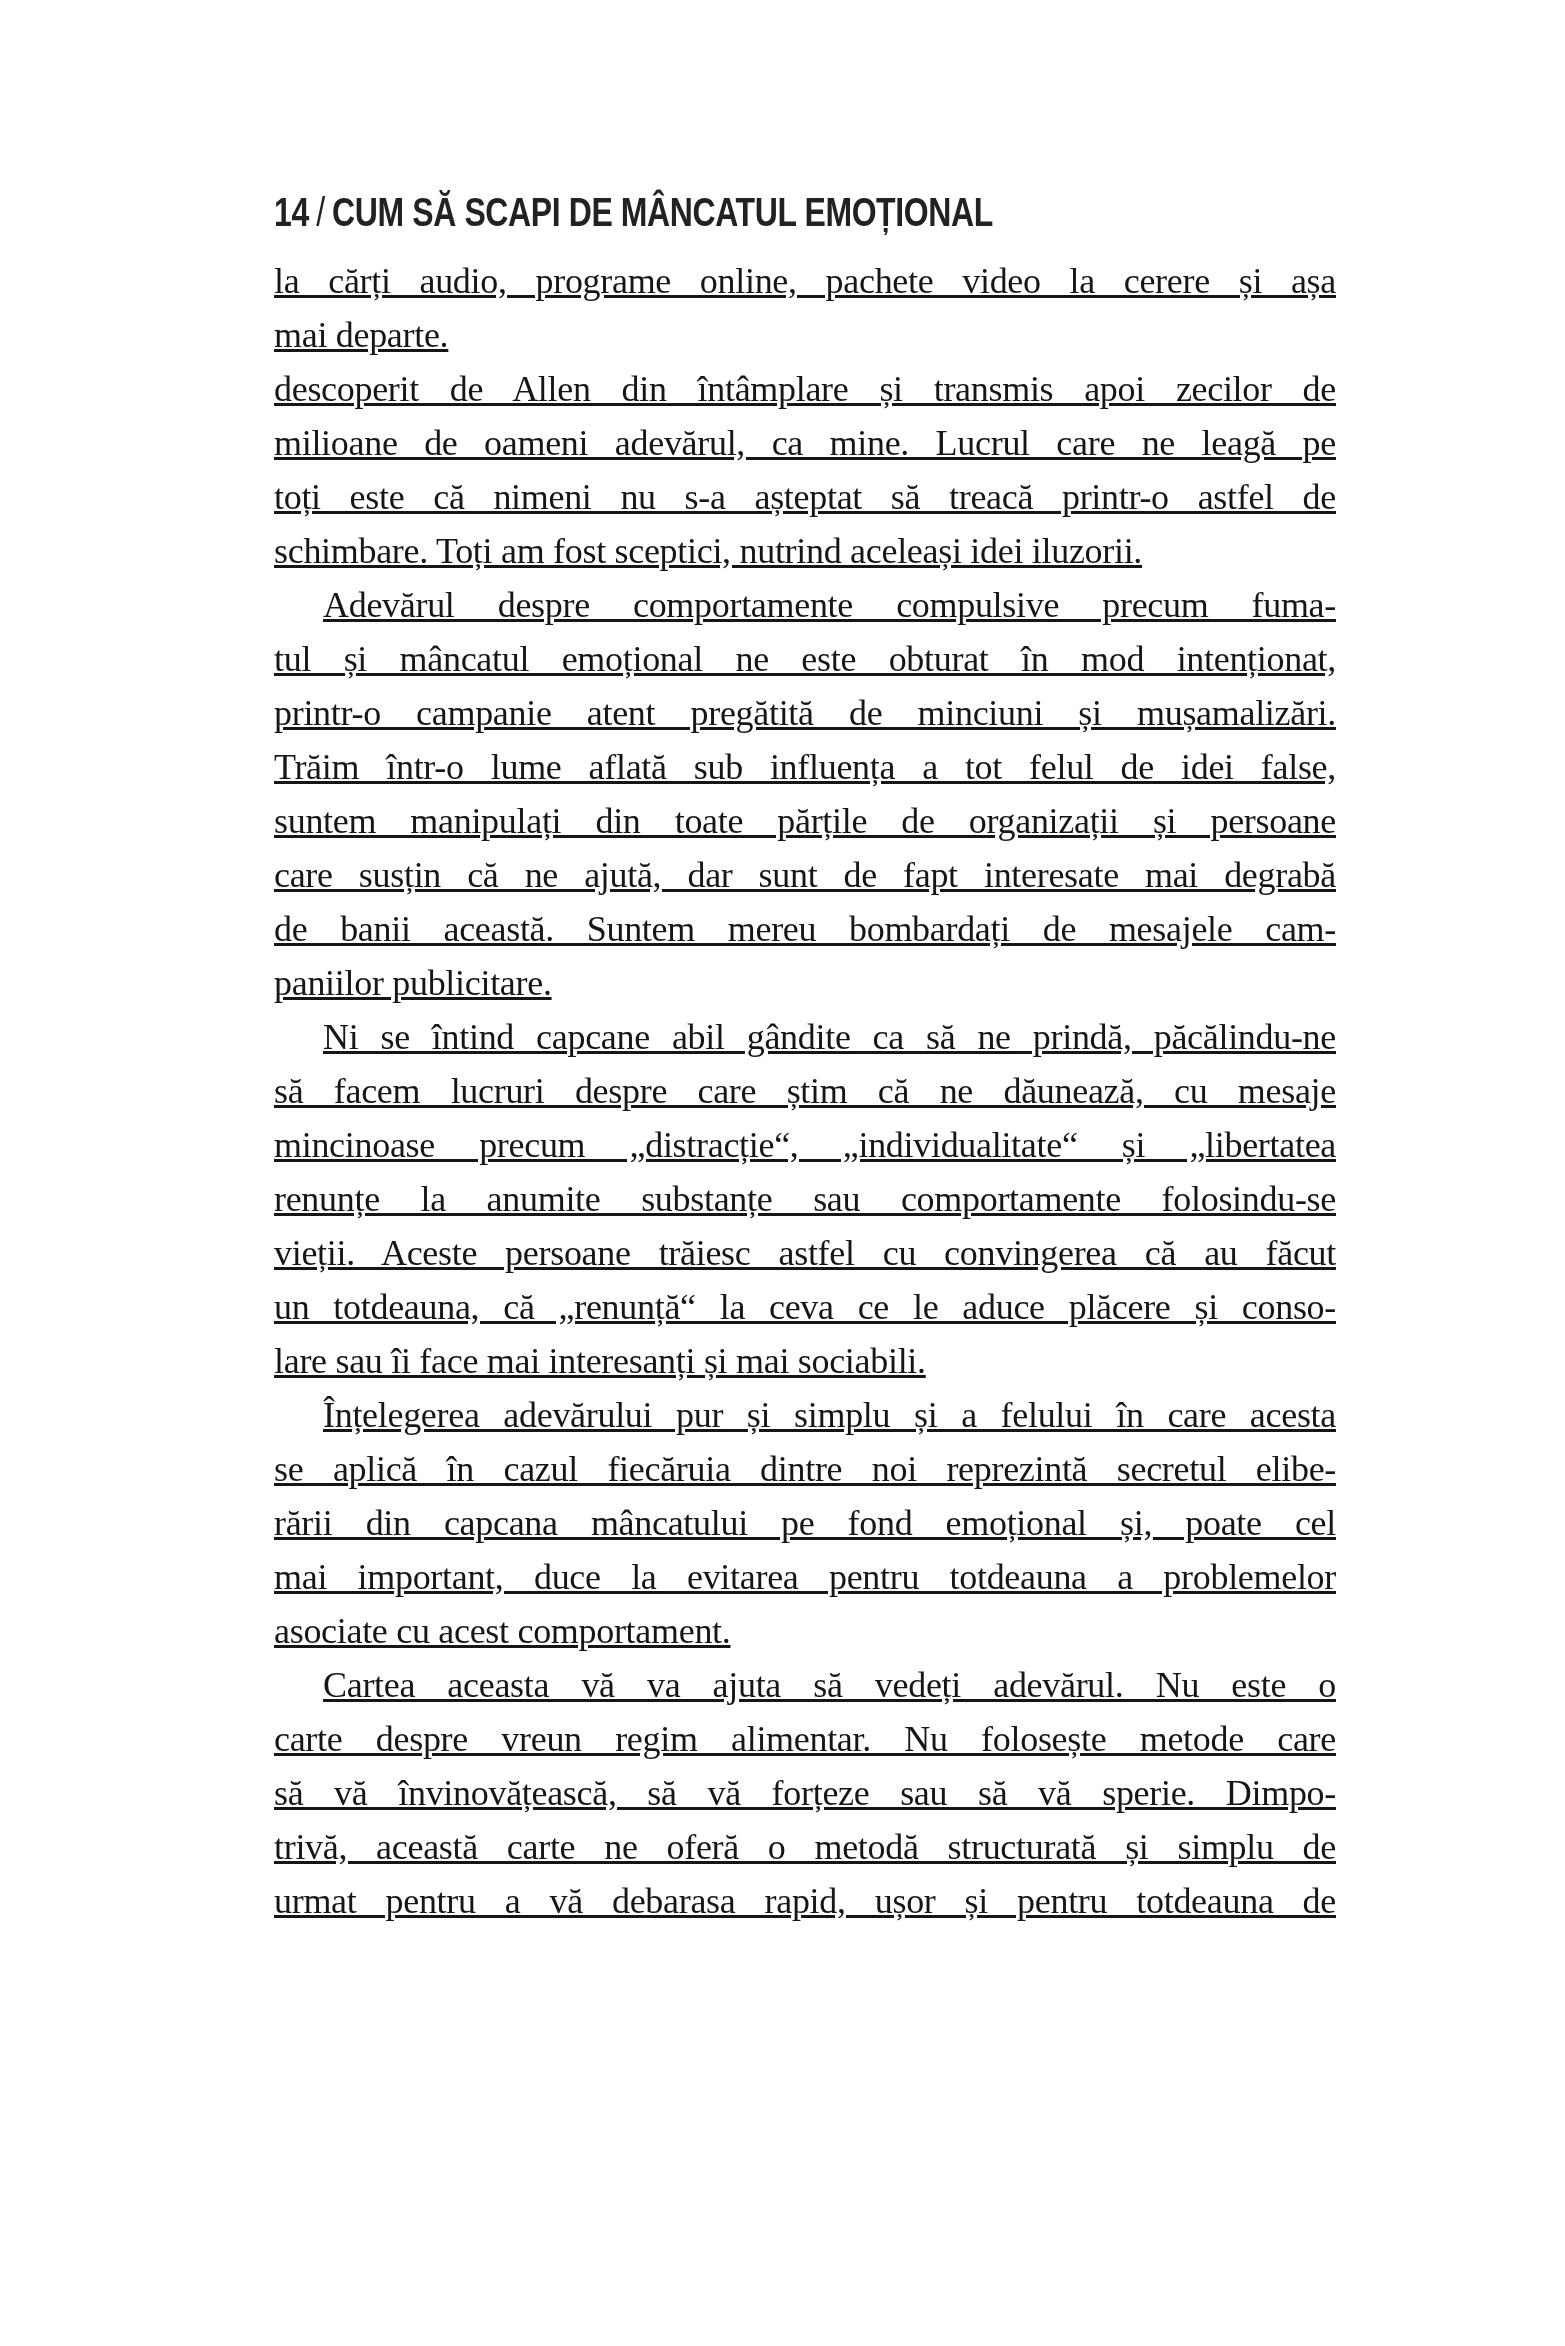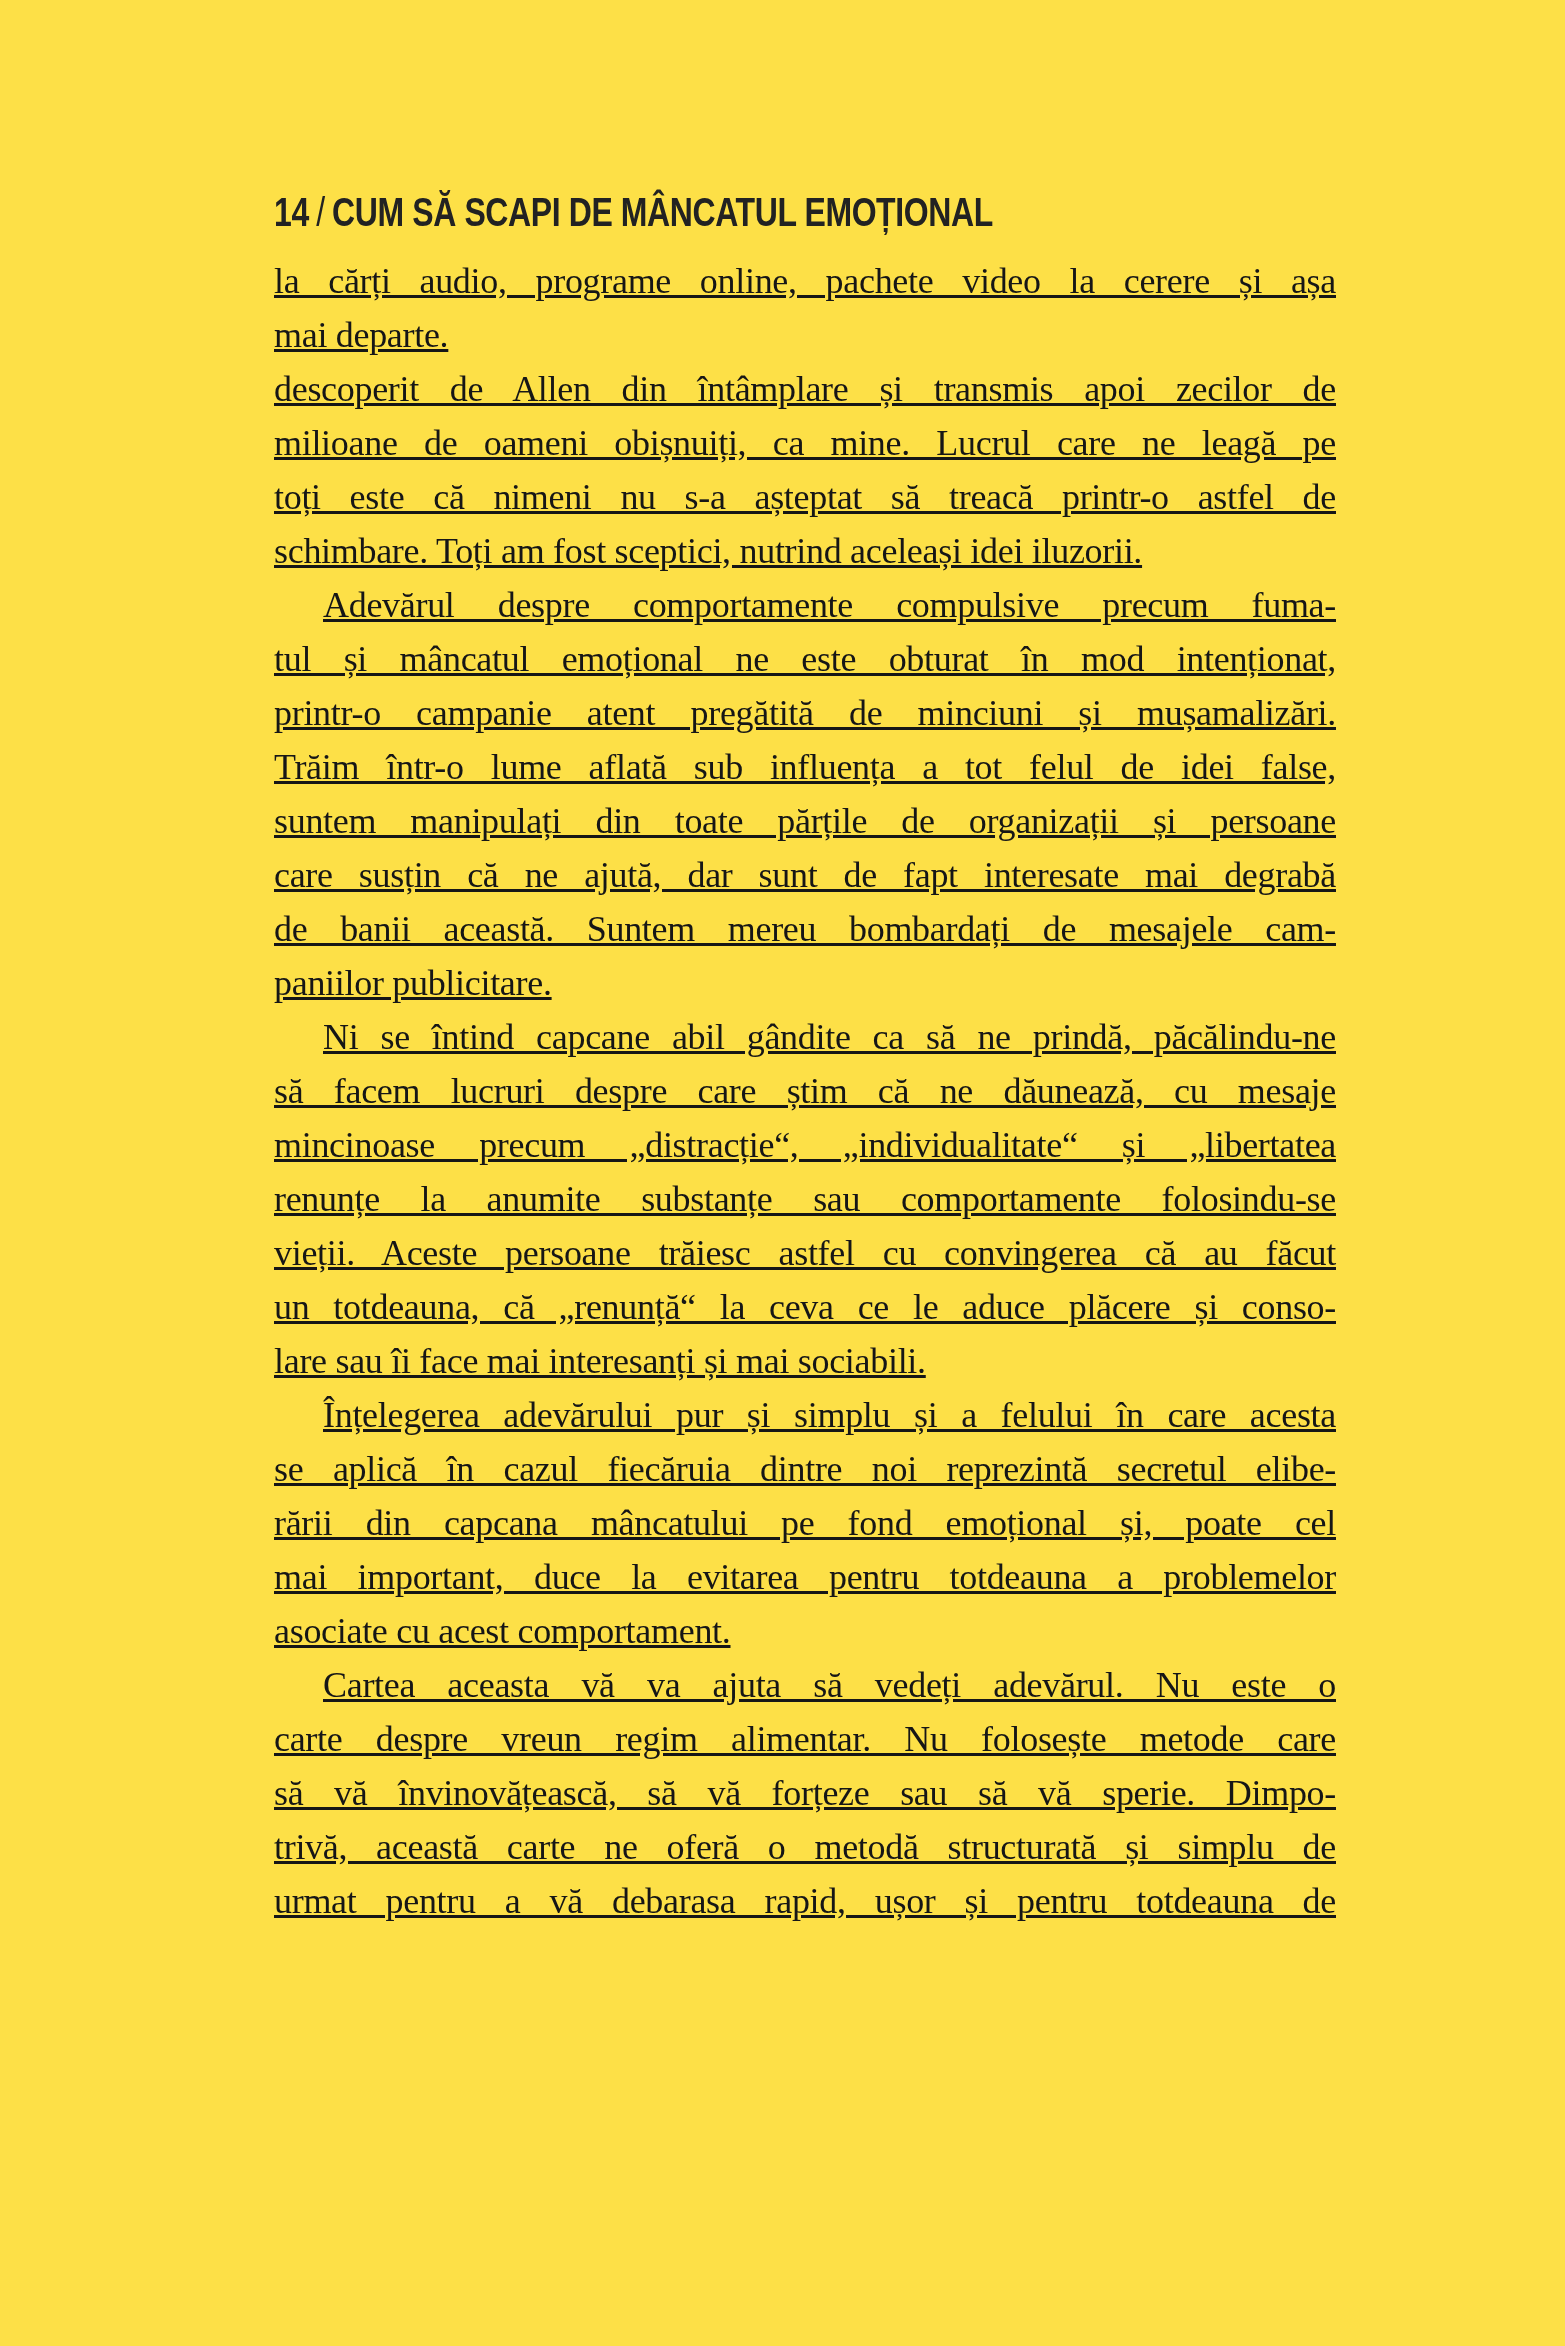--- a/index.html
+++ b/index.html
@@ -12,7 +12,7 @@
     width: 1565px;
     height: 2347px;
     margin: 0 auto;
-    background: #fde047;
+    background: #ffffff;
     overflow: hidden;
     font-family: "Liberation Serif", "DejaVu Serif", serif;
     color: #1b1b1b;

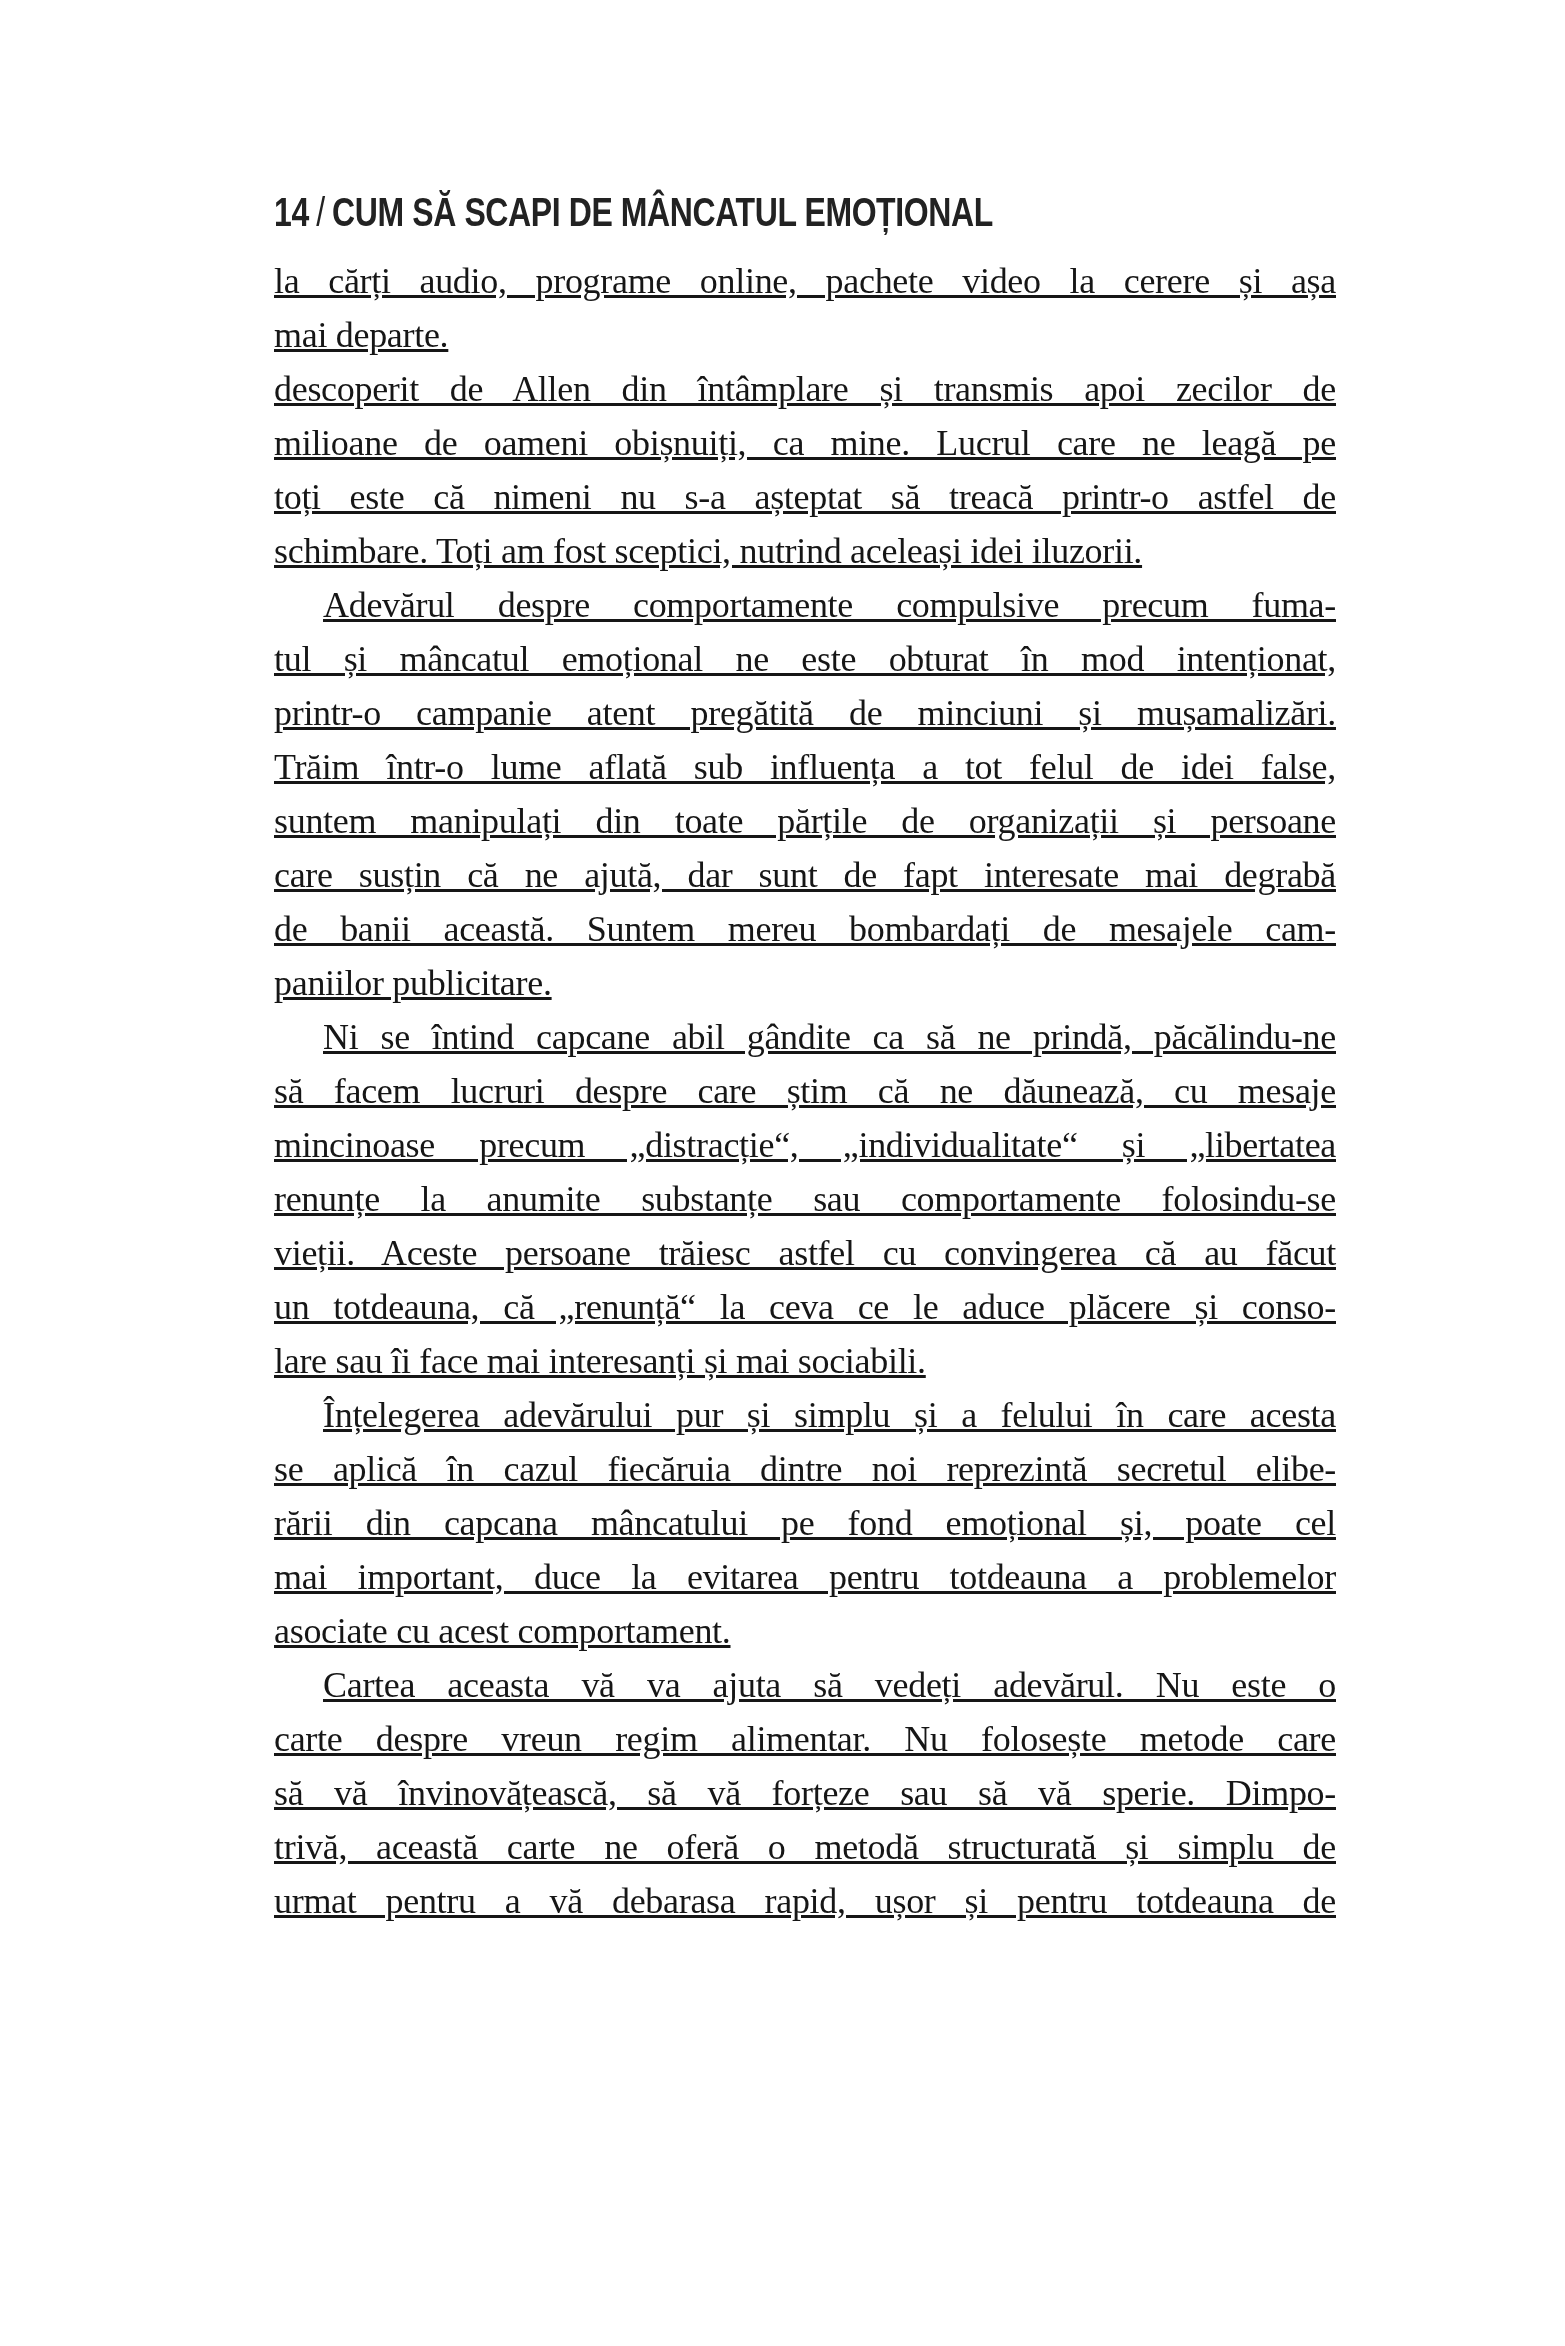--- a/index.html
+++ b/index.html
@@ -77,7 +77,7 @@
       </div>
       <div class="paragraph">
         <div class="line">descoperit de Allen din întâmplare și transmis apoi zecilor de</div>
-        <div class="line">milioane de oameni obișnuiți, ca mine. Lucrul care ne leagă pe</div>
+        <div class="line">milioane de oameni adevărul, ca mine. Lucrul care ne leagă pe</div>
         <div class="line">toți este că nimeni nu s-a așteptat să treacă printr-o astfel de</div>
         <div class="line para-end">schimbare. Toți am fost sceptici, nutrind aceleași idei iluzorii.</div>
       </div>

